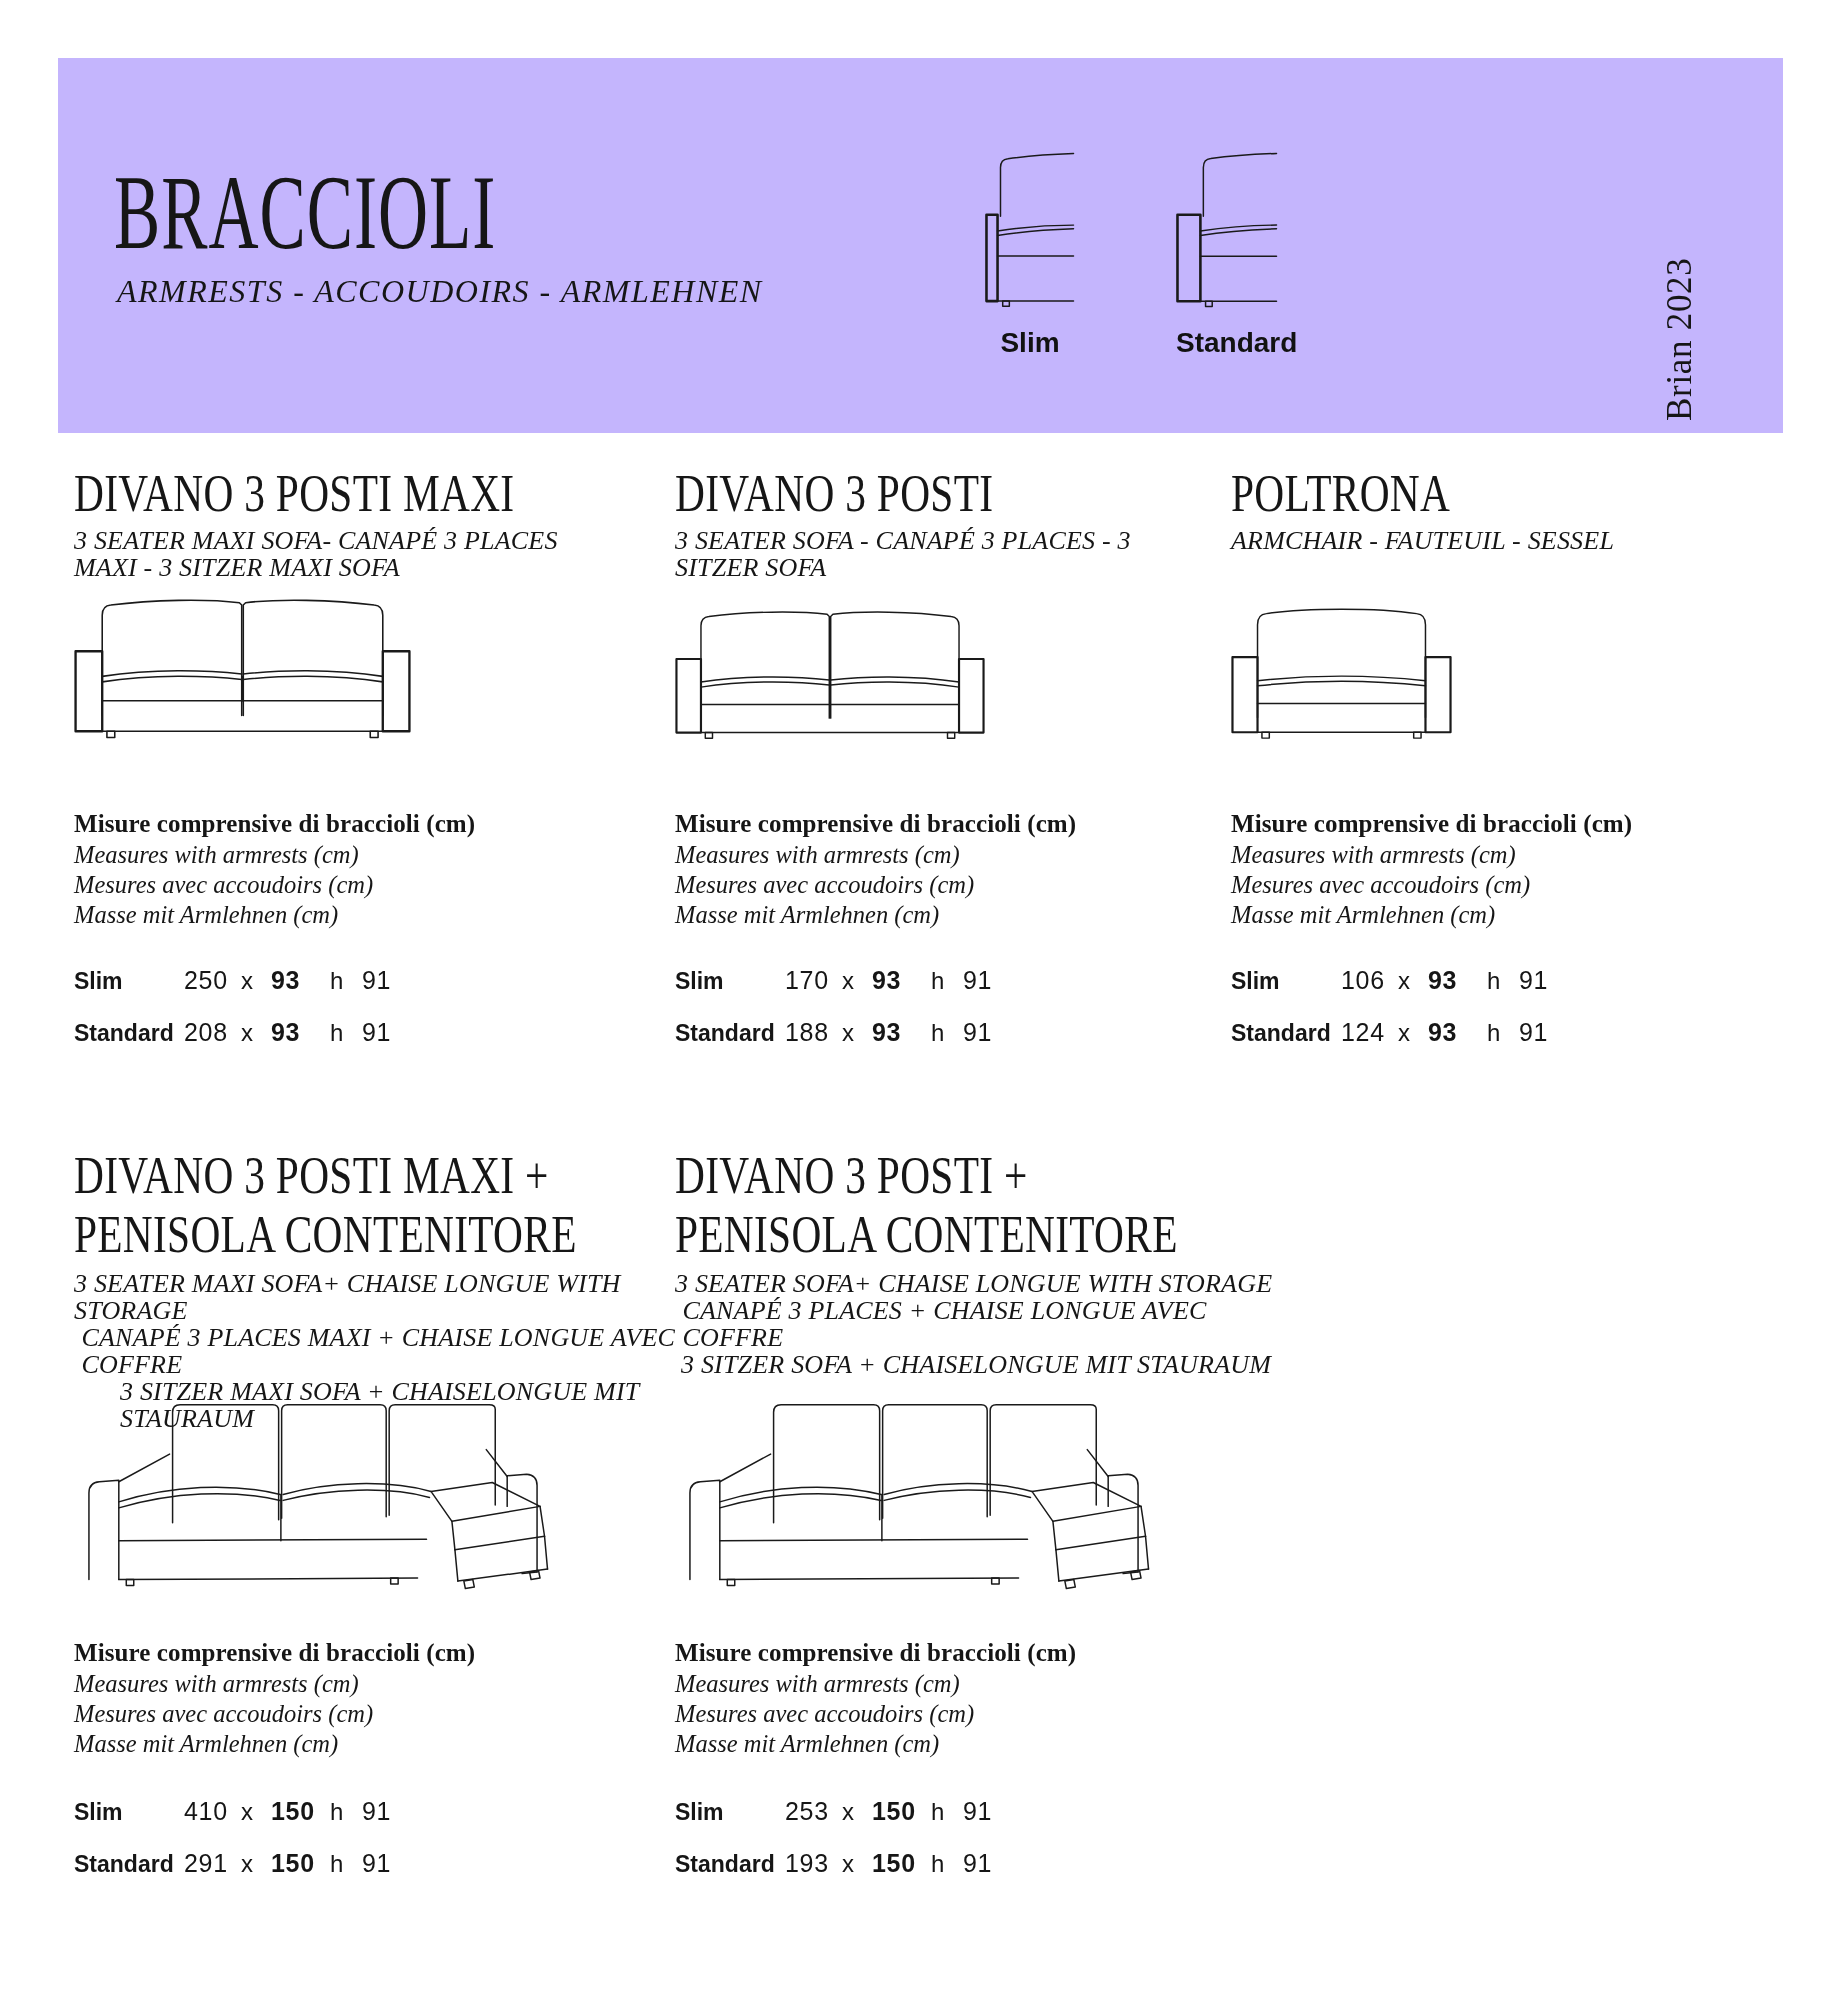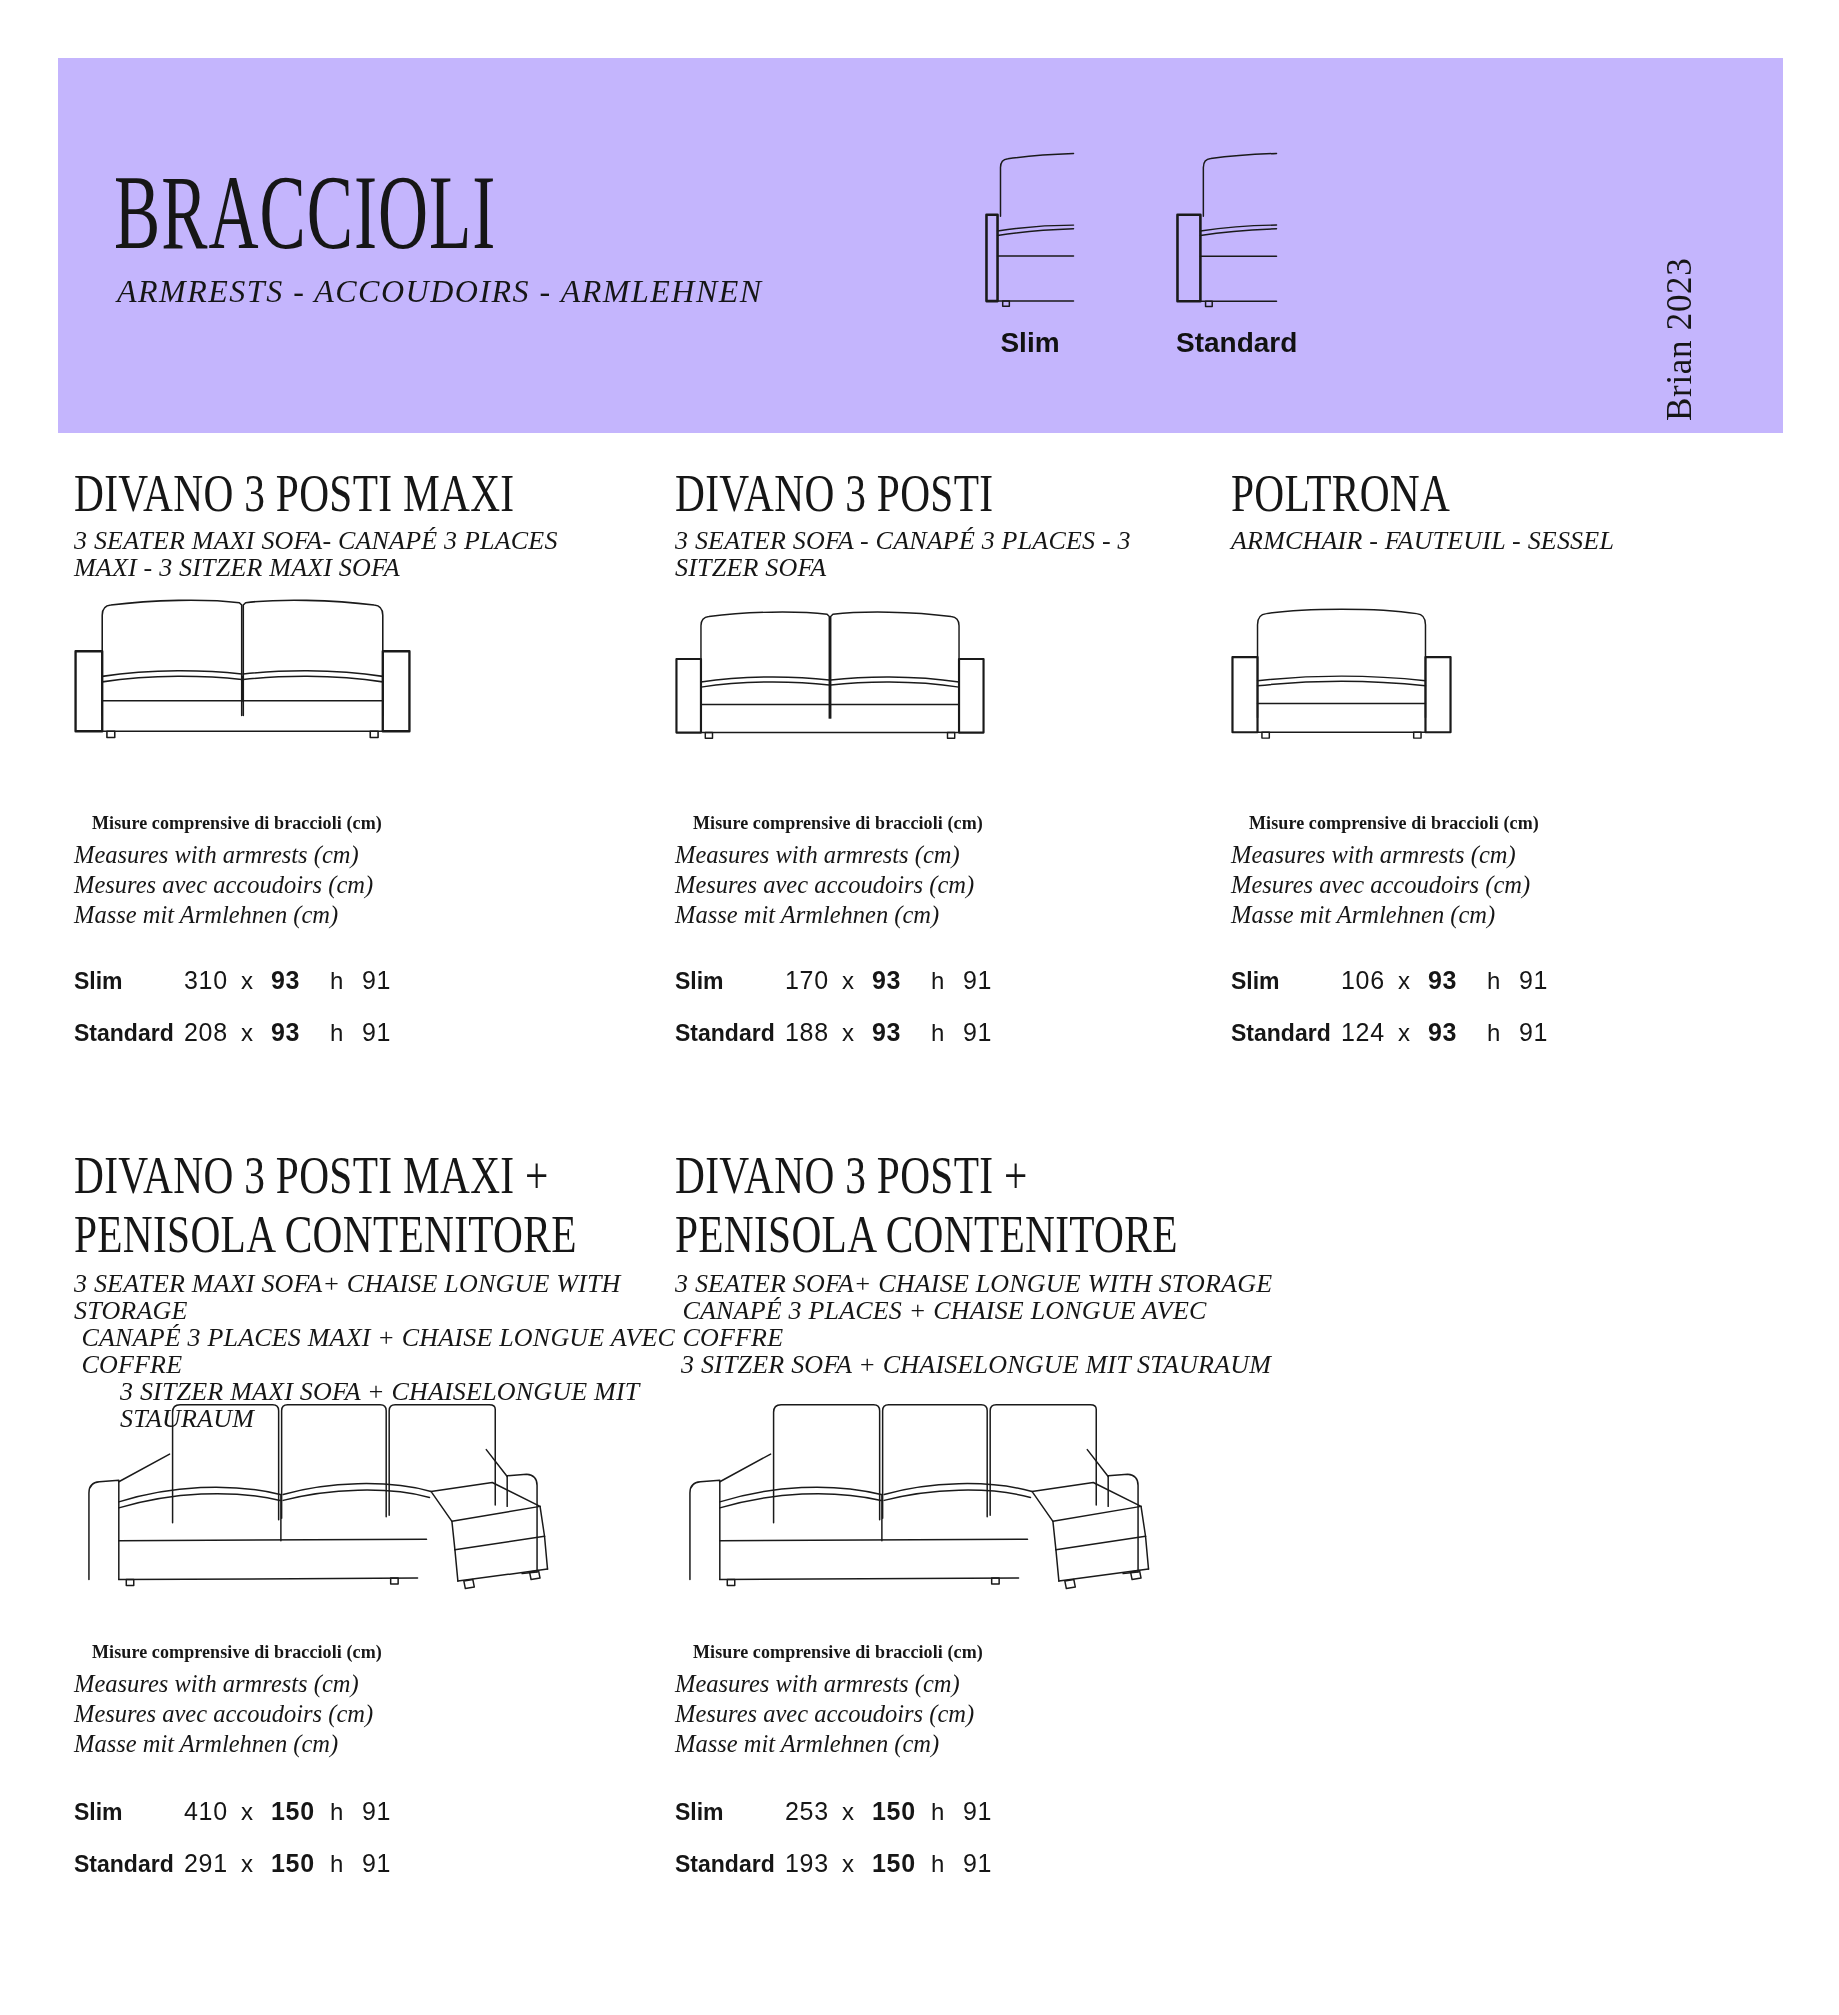--- a/index.html
+++ b/index.html
@@ -58,7 +58,7 @@
 
   .measures{margin-top:64px;}
   .r2 .measures{margin-top:40px;}
-  .m-bold{font-weight:700;font-size:18px;line-height:33px;letter-spacing:0.1px;margin-left:18px;}
+  .m-bold{font-weight:700;font-size:25px;line-height:33px;letter-spacing:0.1px;}
   .m-it{font-style:italic;font-size:24.5px;line-height:30px;}
 
   .sizes{margin-top:36px;}

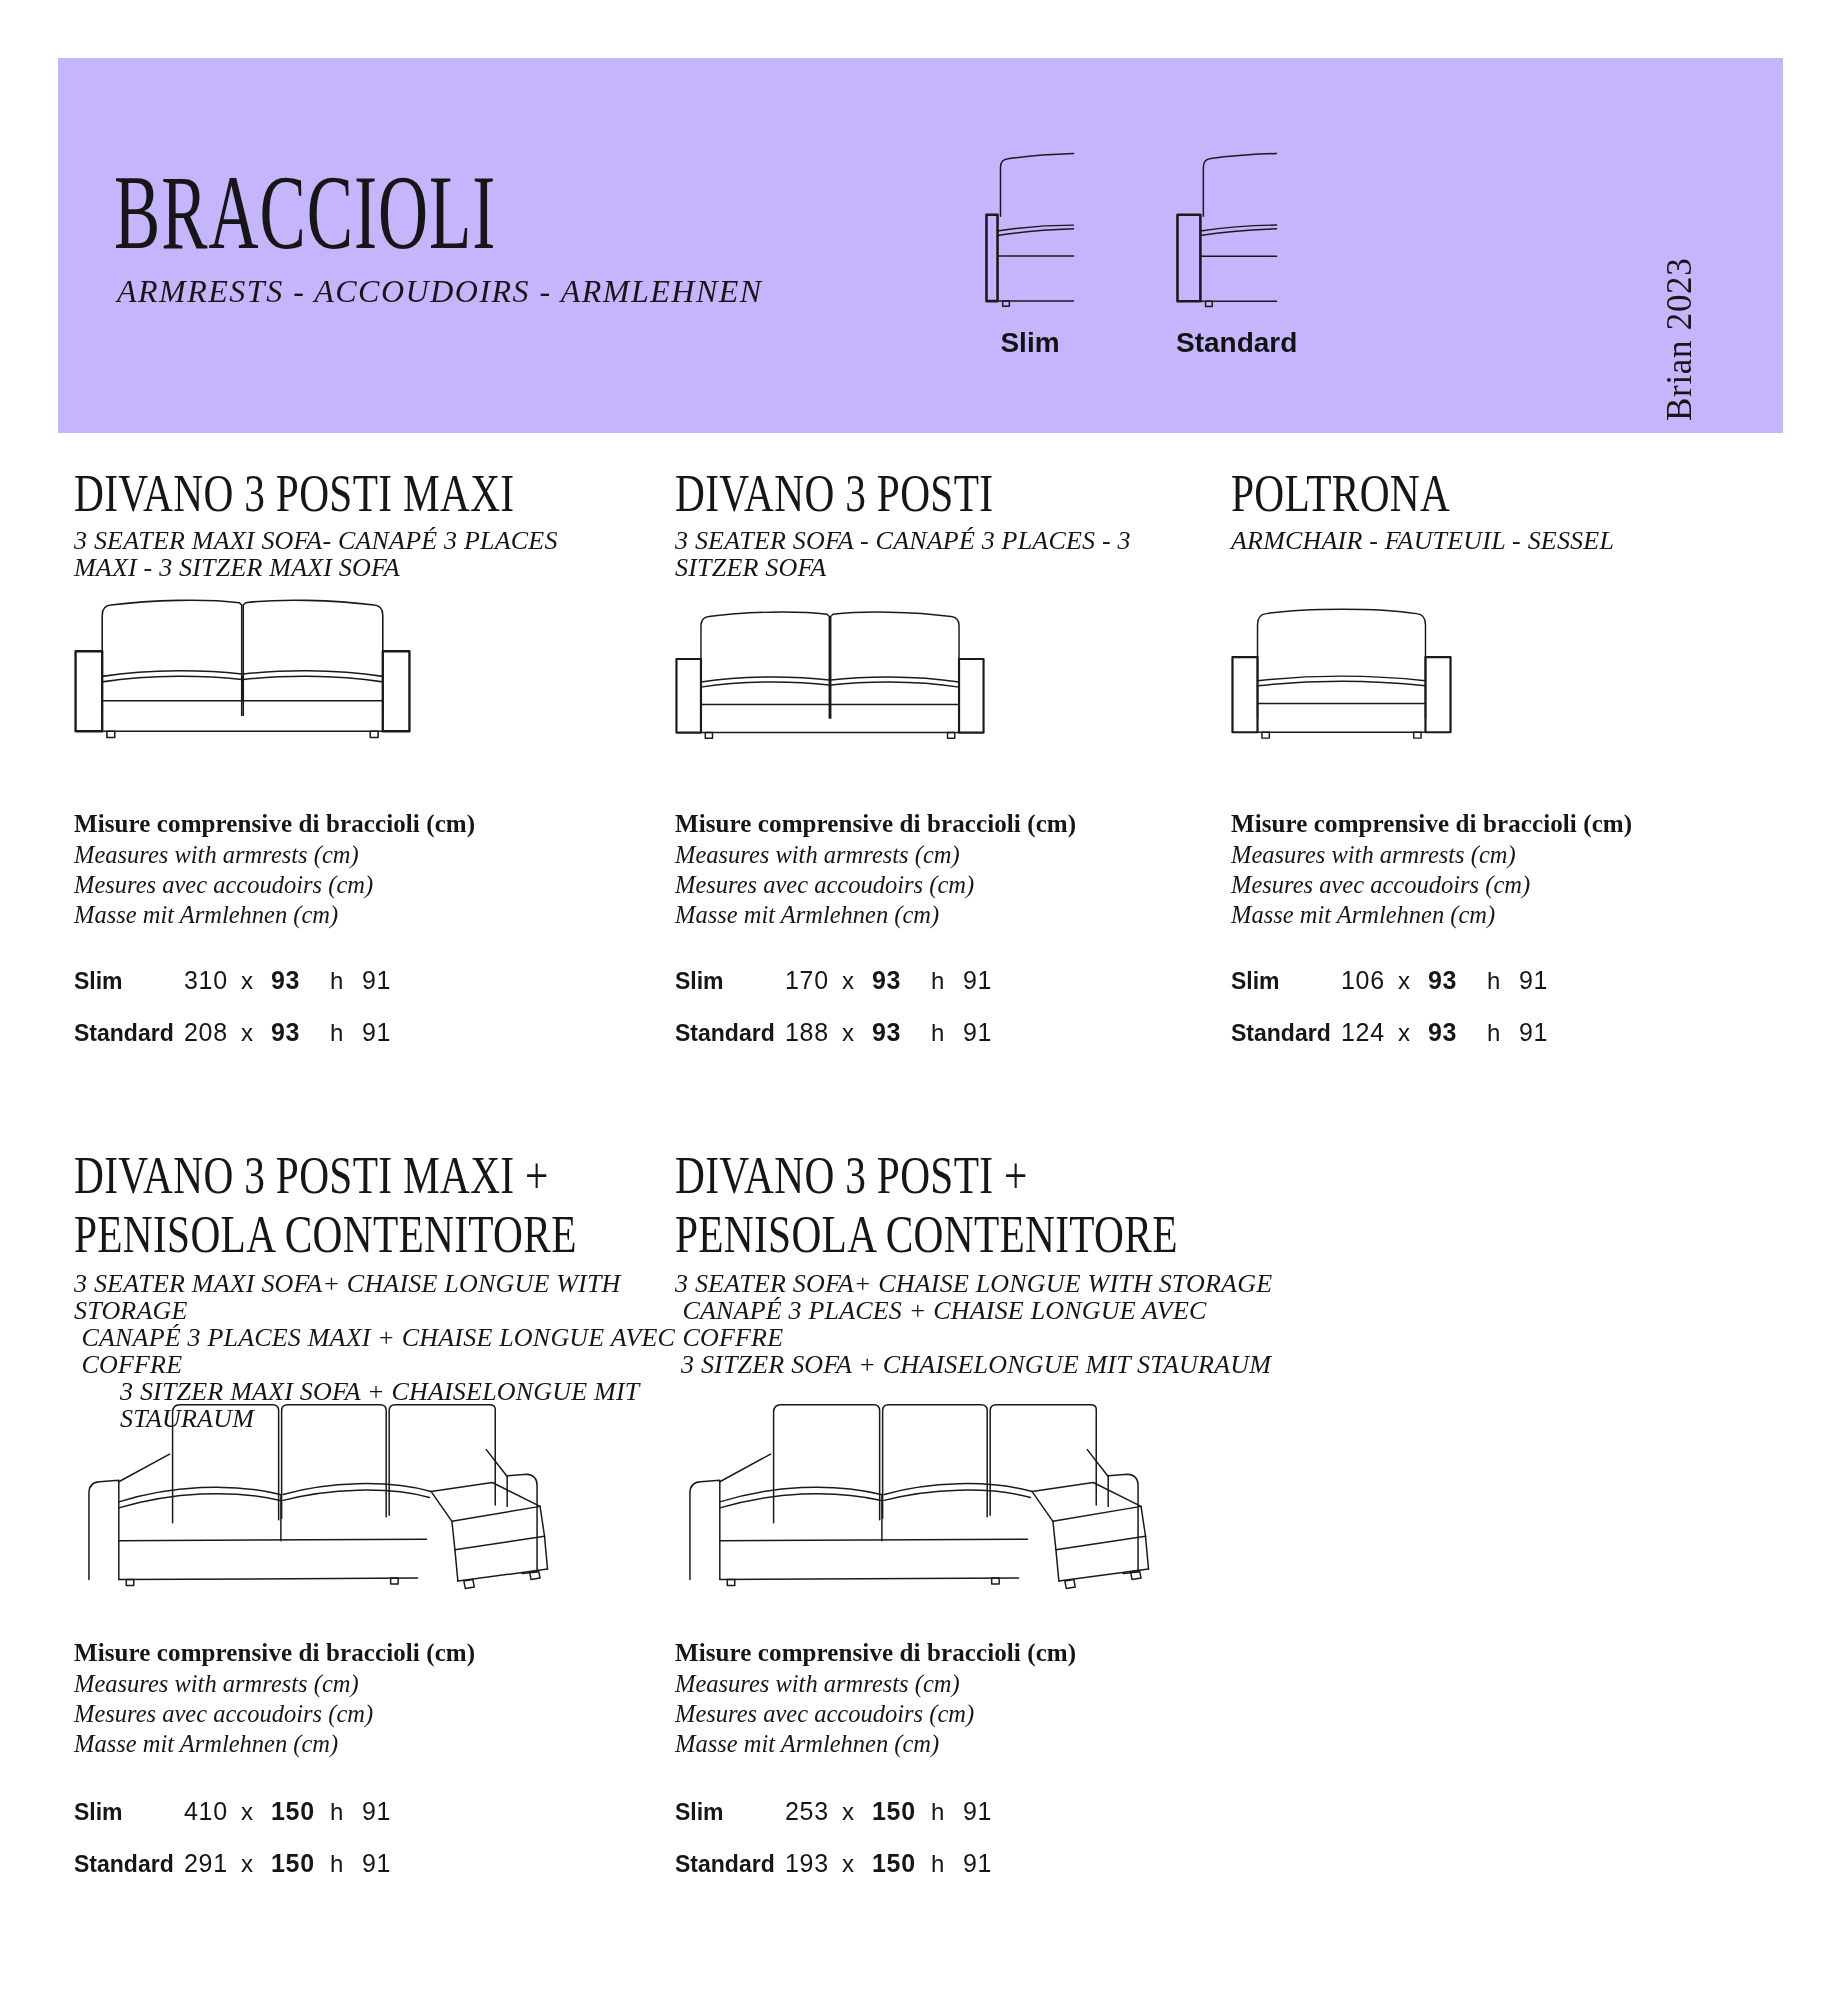--- a/index.html
+++ b/index.html
@@ -137,7 +137,7 @@
   <div class="sizes">
     <div class="size-row">
       <span class="sz-label">Slim</span>
-      <span class="sz-num w1">310</span>
+      <span class="sz-num w1">250</span>
       <span class="sz-sep s1">x</span>
       <span class="sz-num w2">93</span>
       <span class="sz-sep s2">h</span>

